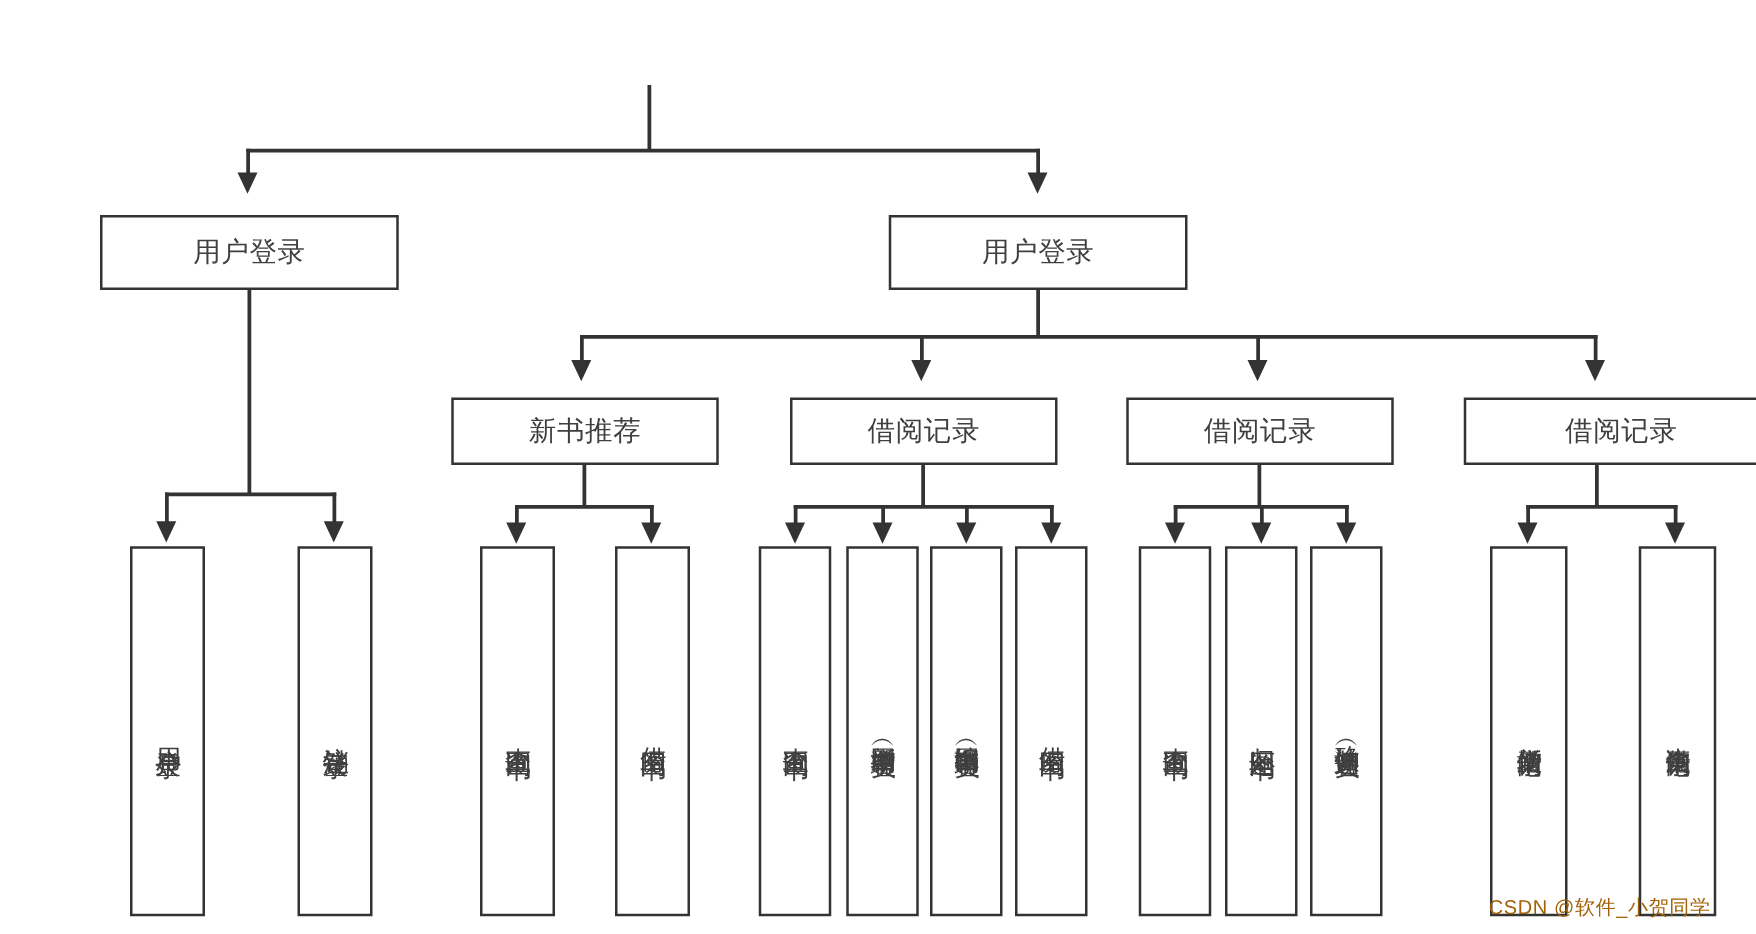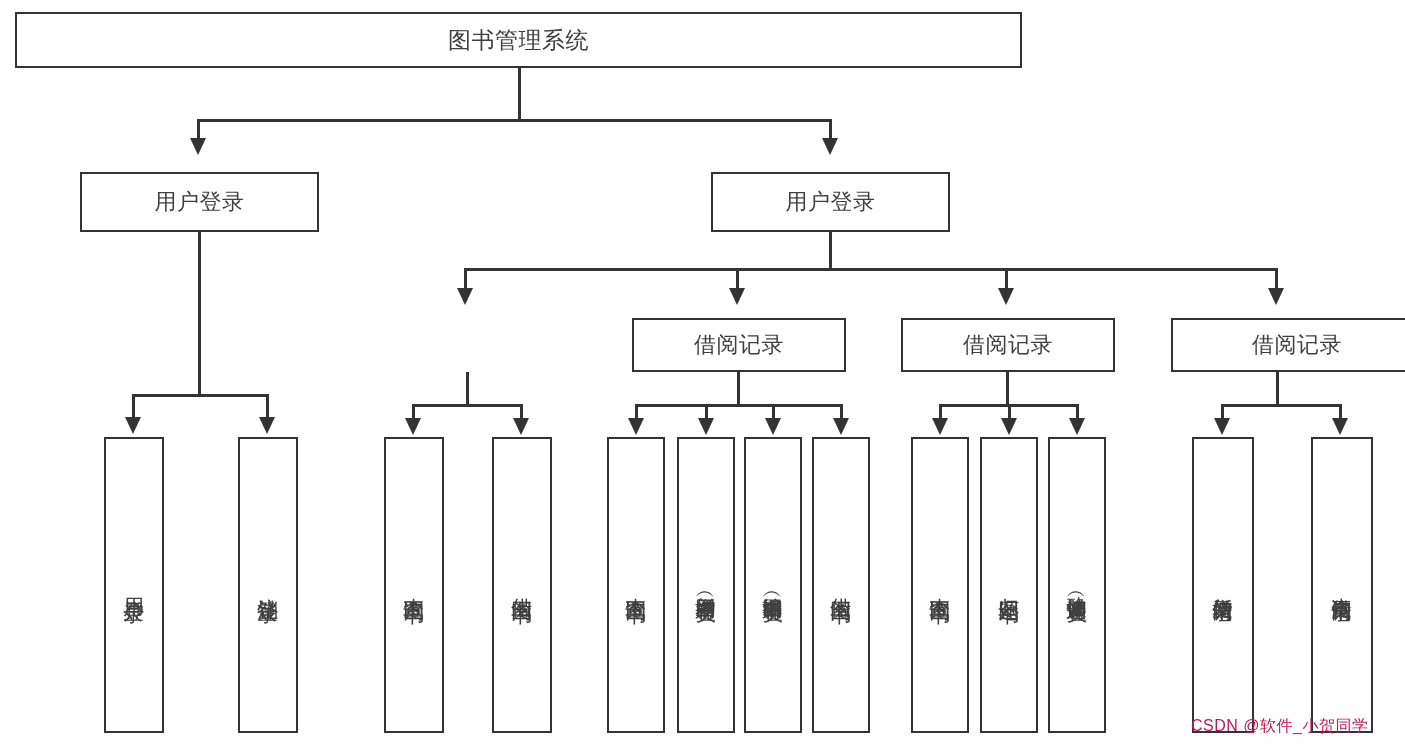--- a/index.html
+++ b/index.html
@@ -85,9 +85,6 @@
 
 <div id="canvas">
 
-  <div class="node root horiz" style="left:15px; top:12px; width:1007px; height:56px;">
-    <span class="label">图书管理系统</span>
-  </div>
 
   <div class="conn v" style="left:518px; top:68px; width:3px; height:53px;"></div>
 

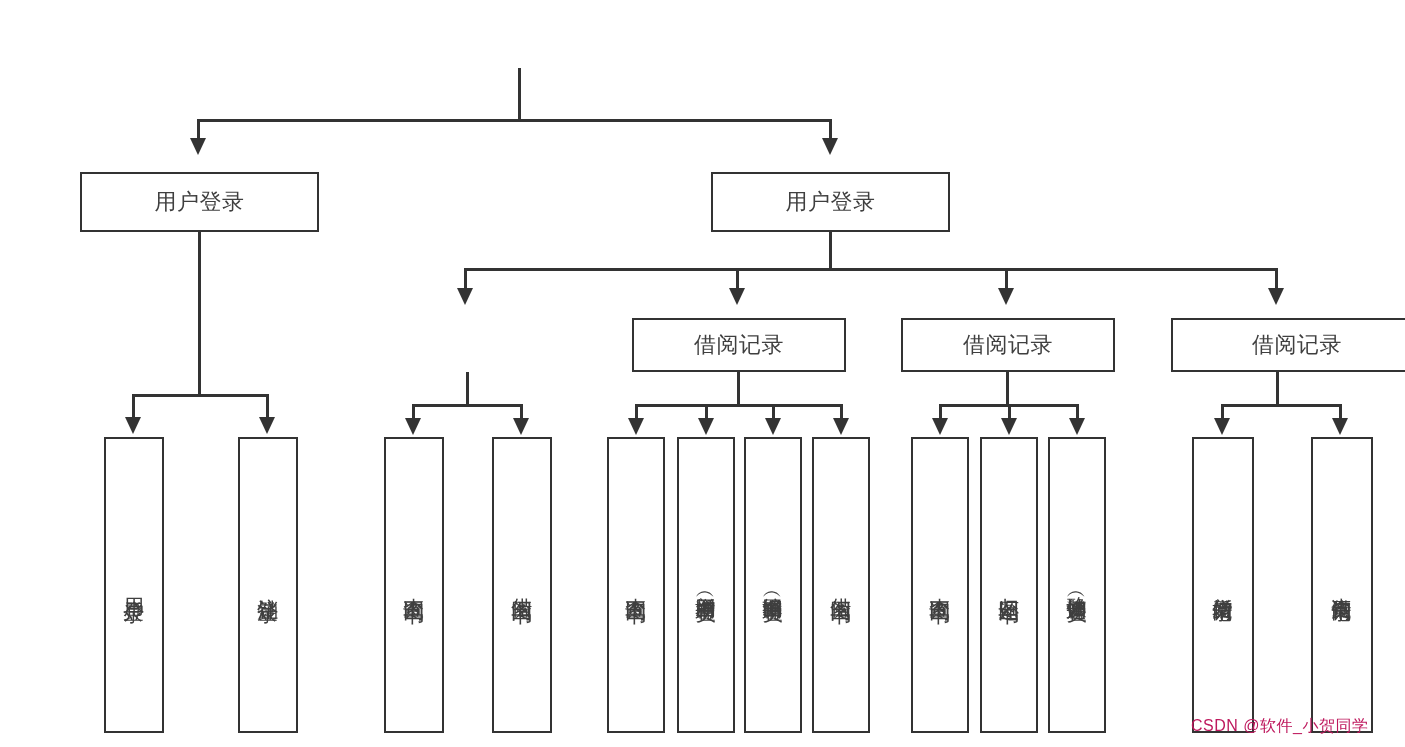--- a/index.html
+++ b/index.html
@@ -120,6 +120,9 @@
   <div class="conn v" style="left:1275px; top:268px; width:3px; height:22px;"></div>
   <div class="arrow" style="left:1268px; top:288px;"></div>
 
+  <div class="node horiz" style="left:361px; top:318px; width:214px; height:54px;">
+    <span class="label">新书推荐</span>
+  </div>
   <div class="node horiz" style="left:632px; top:318px; width:214px; height:54px;">
     <span class="label">借阅记录</span>
   </div>

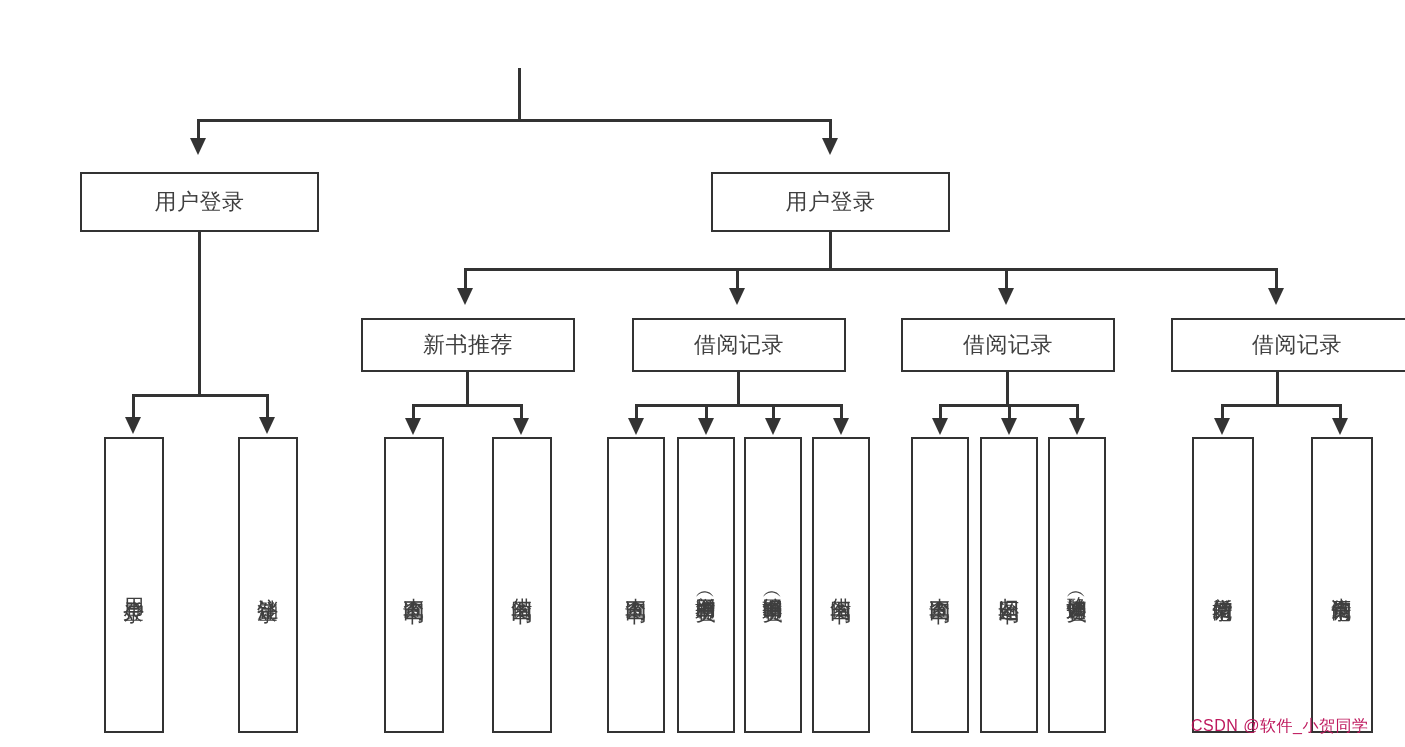--- a/index.html
+++ b/index.html
@@ -75,7 +75,7 @@
   .watermark {
     position: absolute;
     font-size: 16px;
-    color: #be185d;
+    color: #a16207;
     letter-spacing: 0.5px;
     white-space: nowrap;
   }

